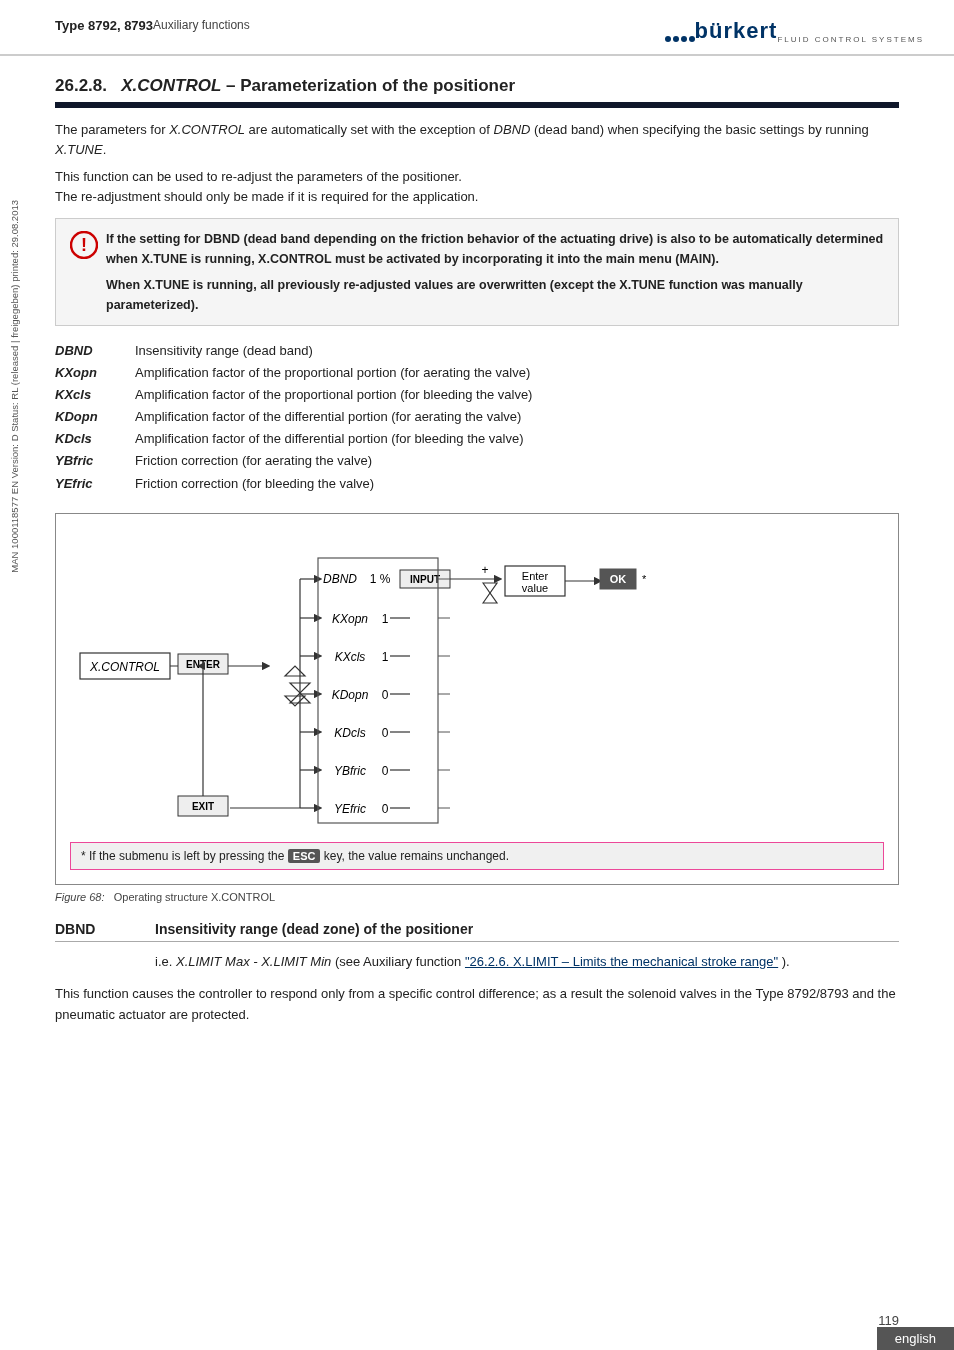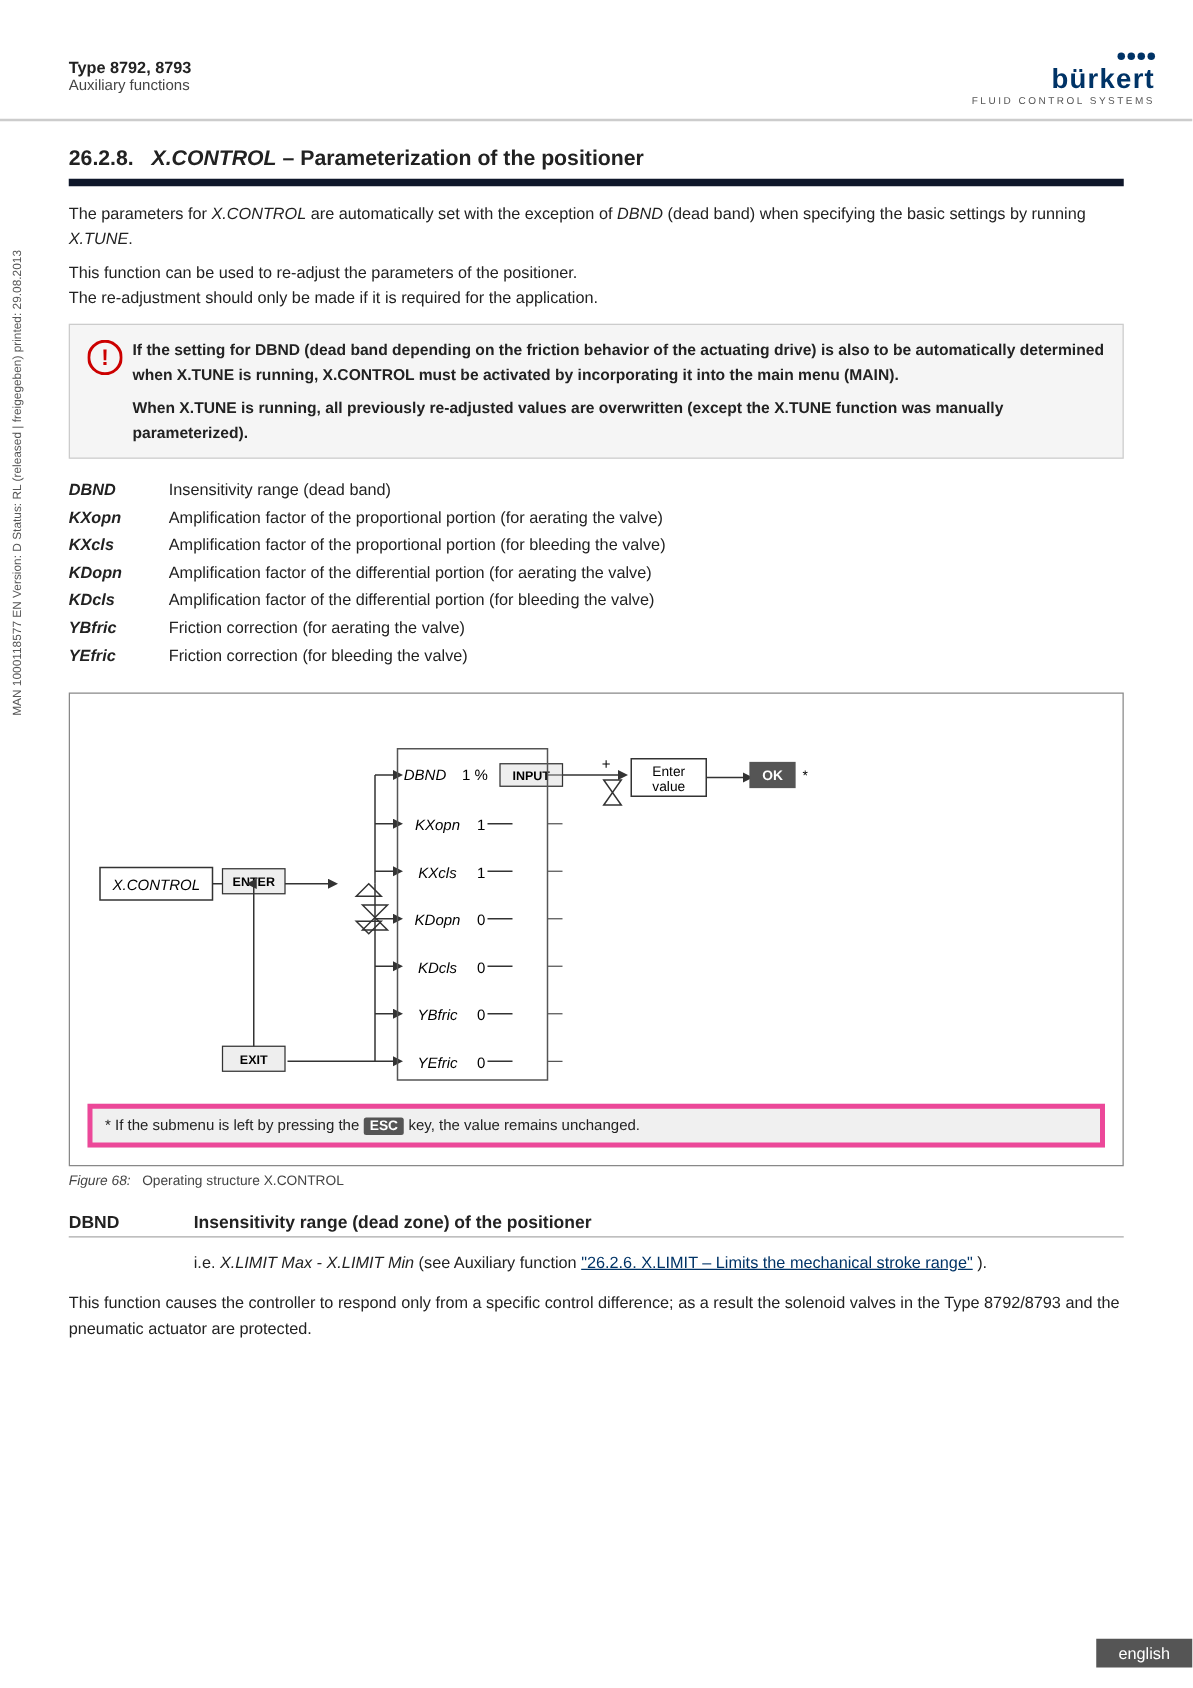--- a/index.html
+++ b/index.html
@@ -22,8 +22,7 @@
     }
     .header-left {
       display: flex;
-      flex-direction: column;
-      margin-top: 28px;
+      flex-direction: row;
     }
     .header-title {
       font-size: 13px;

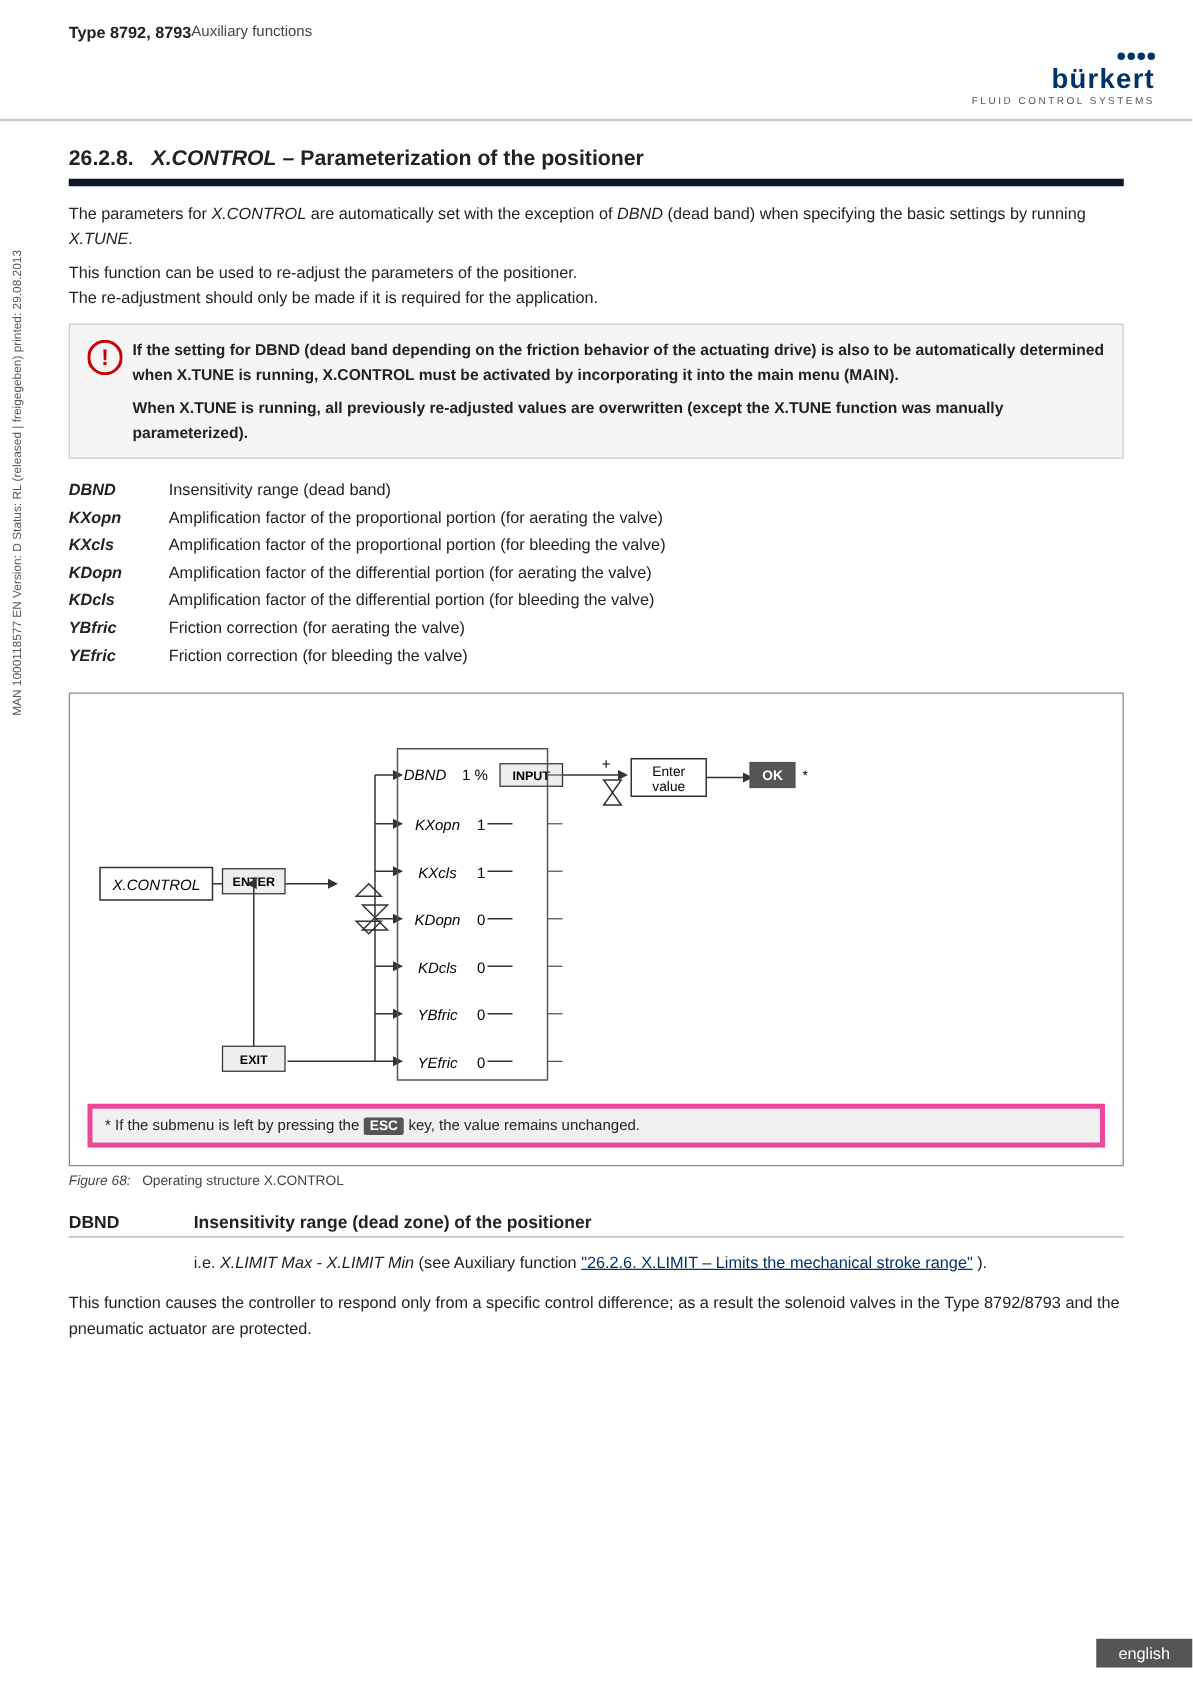--- a/index.html
+++ b/index.html
@@ -34,9 +34,8 @@
     }
     .logo-area {
       display: flex;
-      flex-direction: column;
+      flex-direction: row;
       align-items: flex-end;
-      margin-top: 24px;
     }
     .logo-burkert {
       font-size: 22px;

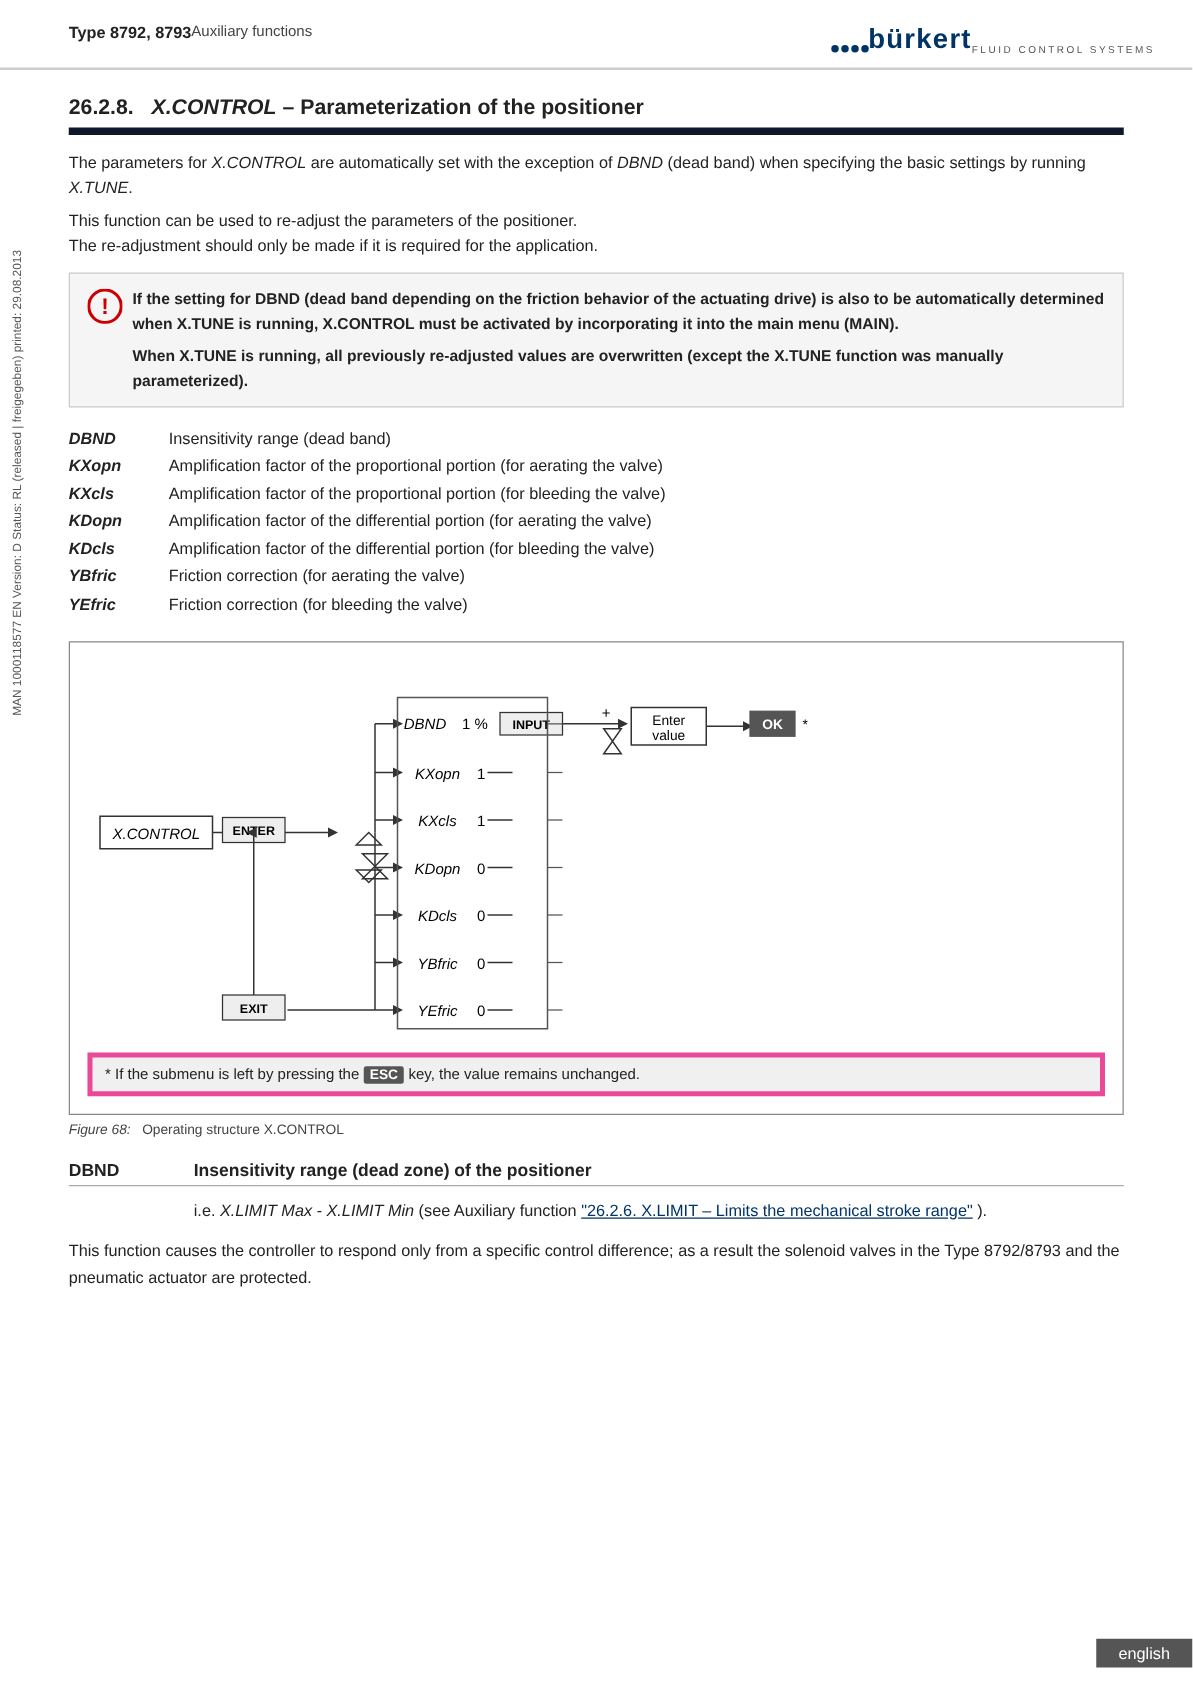--- a/index.html
+++ b/index.html
@@ -148,7 +148,7 @@
 
     .esc-note {
       background: #f0f0f0;
-      border: 4px solid #ec4899;
+      border: 1px solid #ec4899;
       padding: 6px 10px;
       font-size: 12px;
       margin-top: 4px;

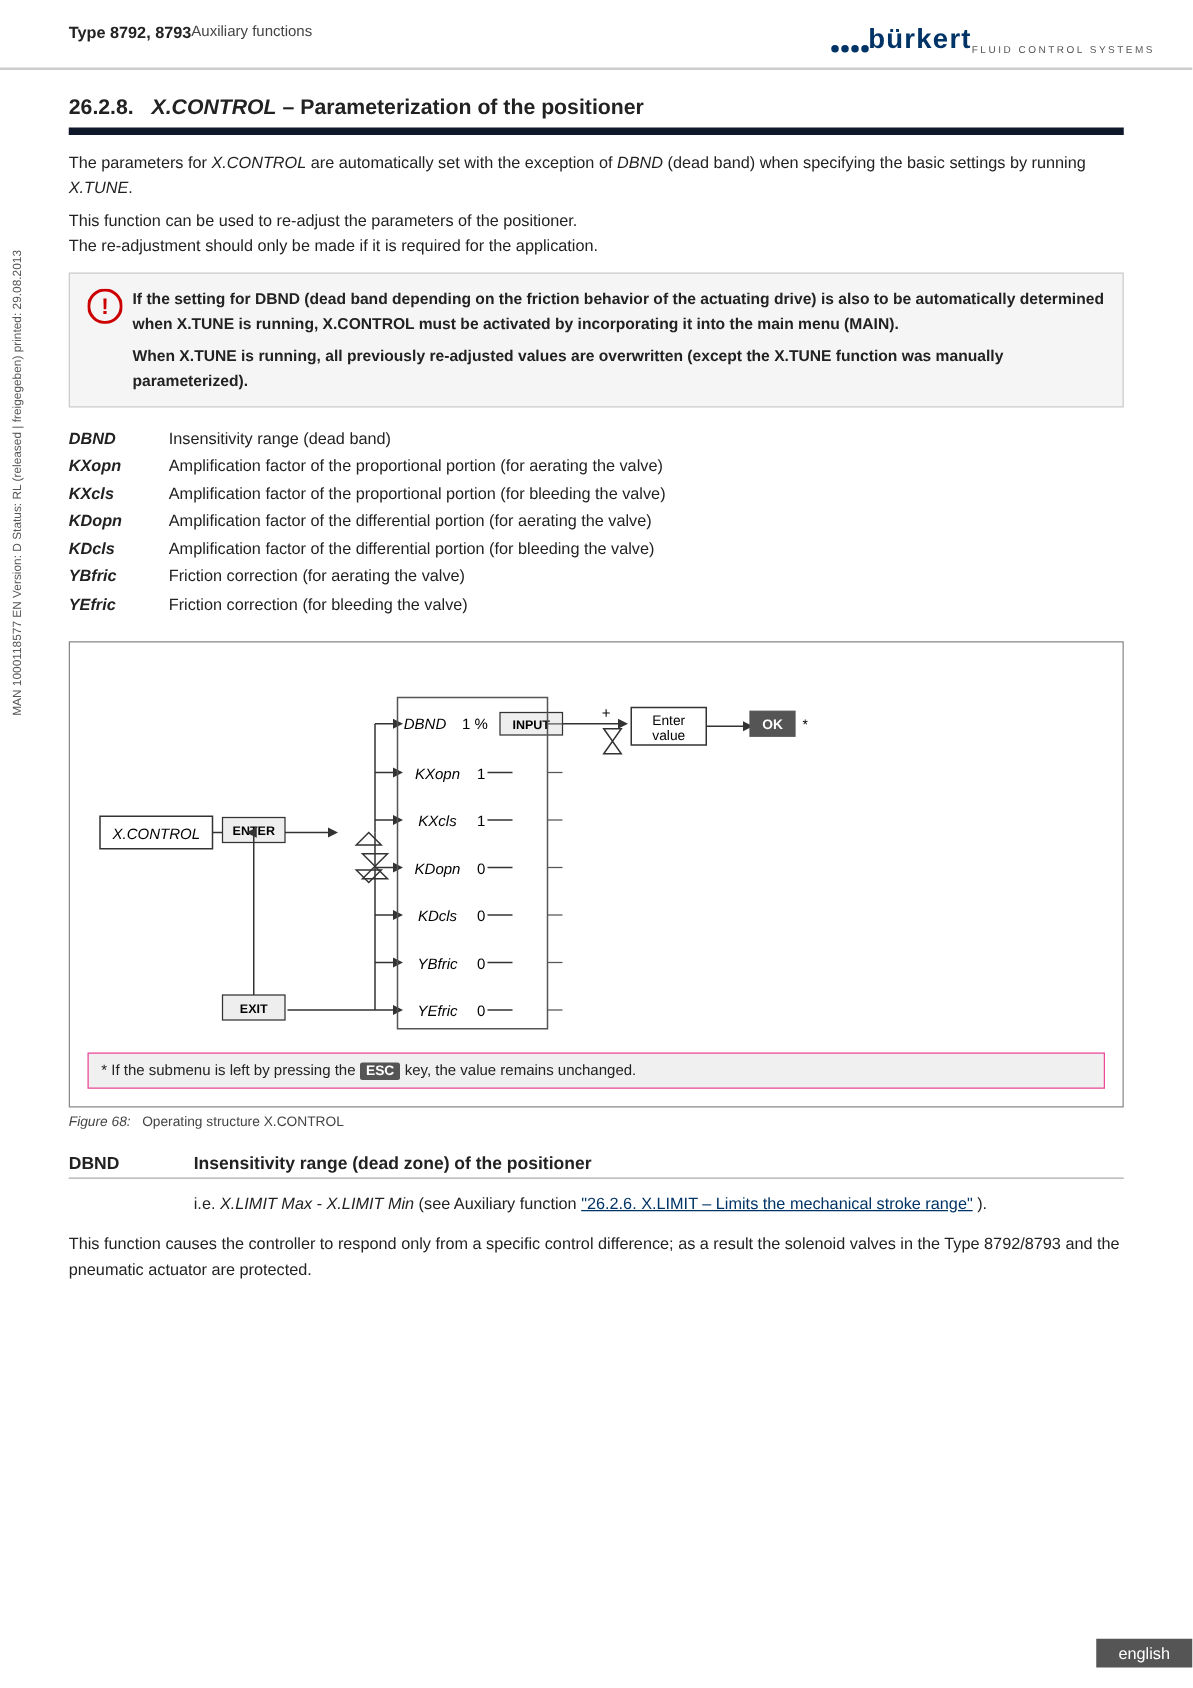--- a/index.html
+++ b/index.html
@@ -206,7 +206,7 @@
     }
     .footer-lang {
       position: absolute;
-      bottom: 16px;
+      bottom: 0;
       right: 0;
       background: #555;
       color: #fff;

